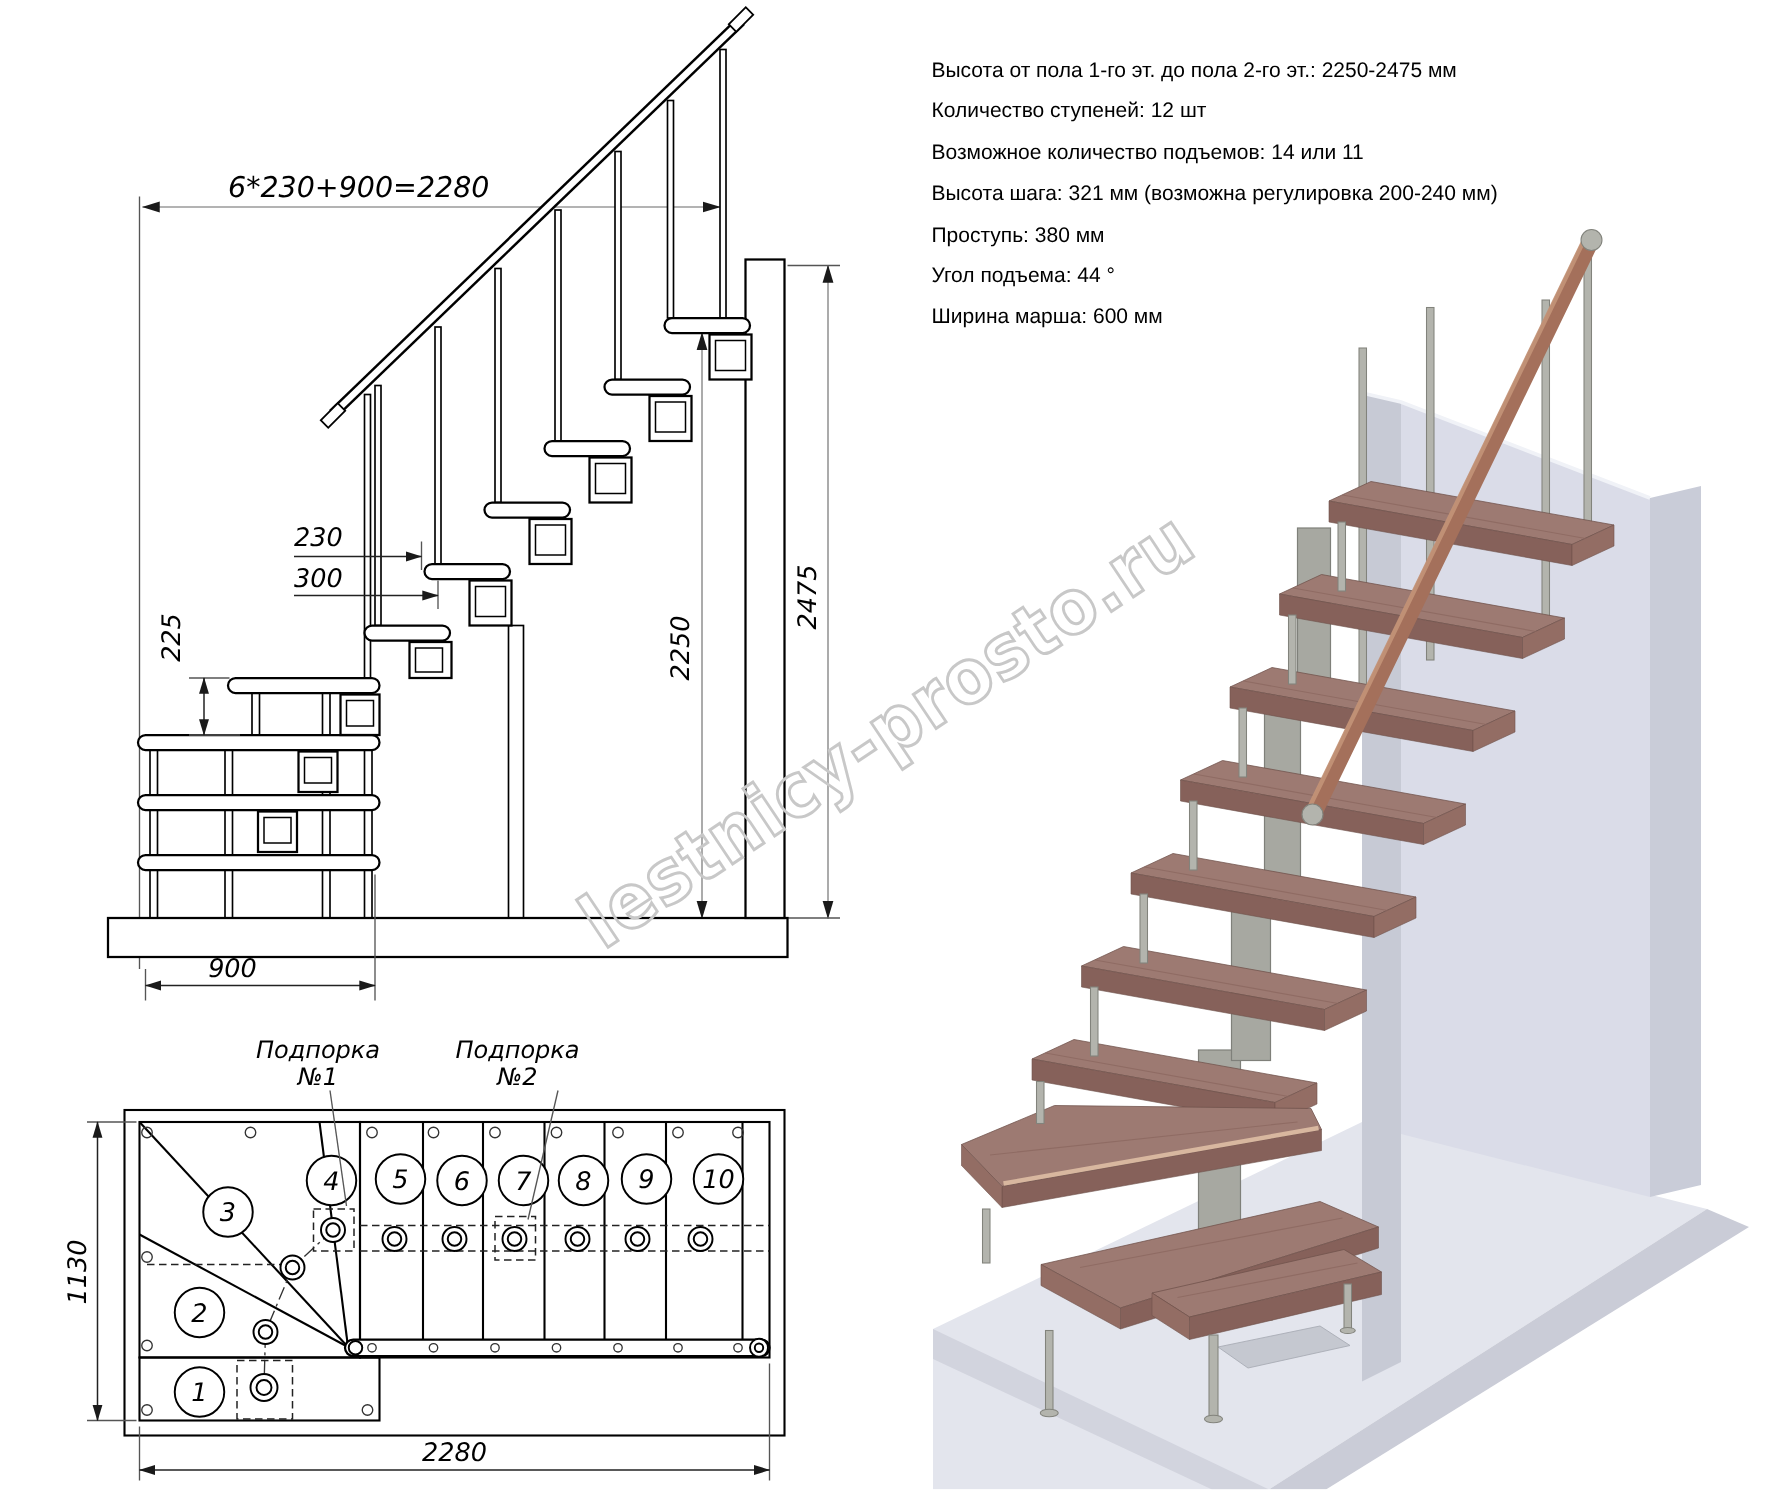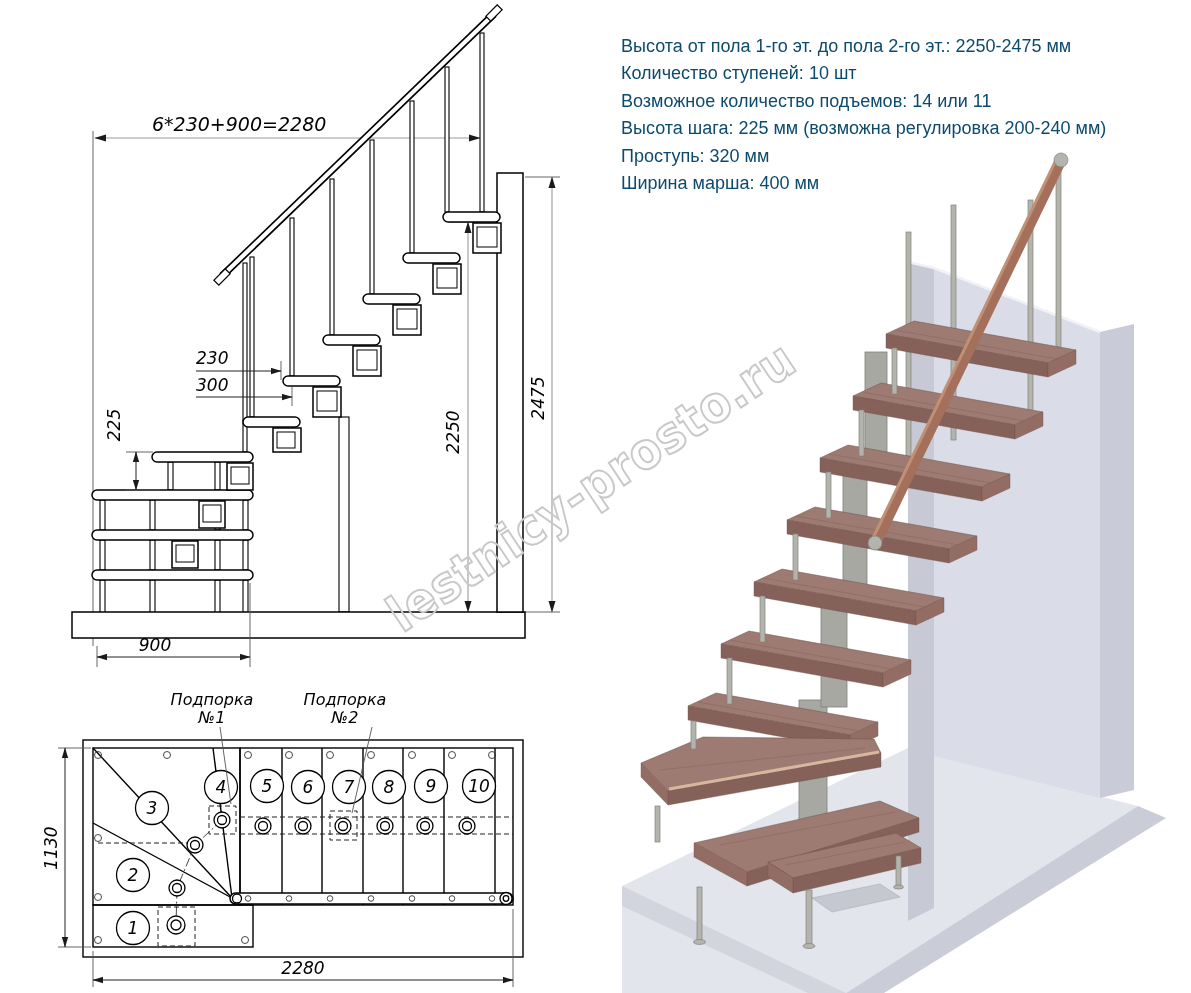--- a/index.html
+++ b/index.html
@@ -5,8 +5,8 @@
   html,body{margin:0;padding:0;background:#fff;}
   .canvas{position:relative;width:1191px;height:993px;background:#fff;overflow:hidden;
           font-family:"Liberation Sans",sans-serif;}
-  .specs{position:absolute;left:621px;top:33px;width:566px;color:#0c4a6e;
-         font-size:18px;line-height:27.4px;white-space:nowrap;}
+  .specs{position:absolute;left:621px;top:33px;width:566px;color:#000000;
+         font-size:14px;line-height:27.4px;white-space:nowrap;}
   svg{position:absolute;left:0;top:0;}
   
   .ln{fill:none;stroke:#000;stroke-width:1.4;}

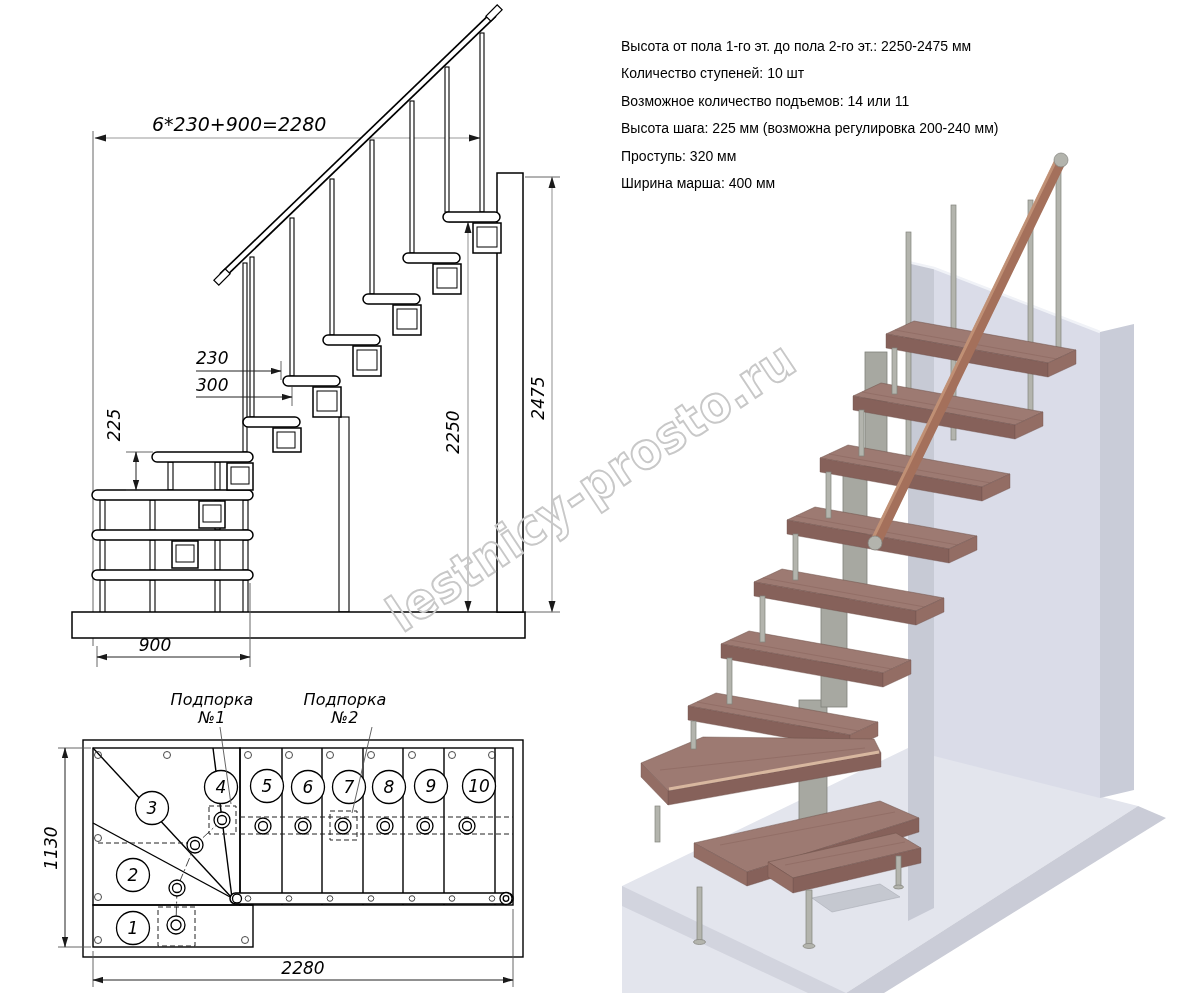--- a/index.html
+++ b/index.html
@@ -367,7 +367,7 @@
 
 <div class="specs">
   <div>Высота от пола 1-го эт. до пола 2-го эт.: 2250-2475 мм</div>
-  <div>Количество ступеней: 10 шт</div>
+  <div>Количество ступеней: 12 шт</div>
   <div>Возможное количество подъемов: 14 или 11</div>
   <div>Высота шага: 225 мм (возможна регулировка 200-240 мм)</div>
   <div>Проступь: 320 мм</div>

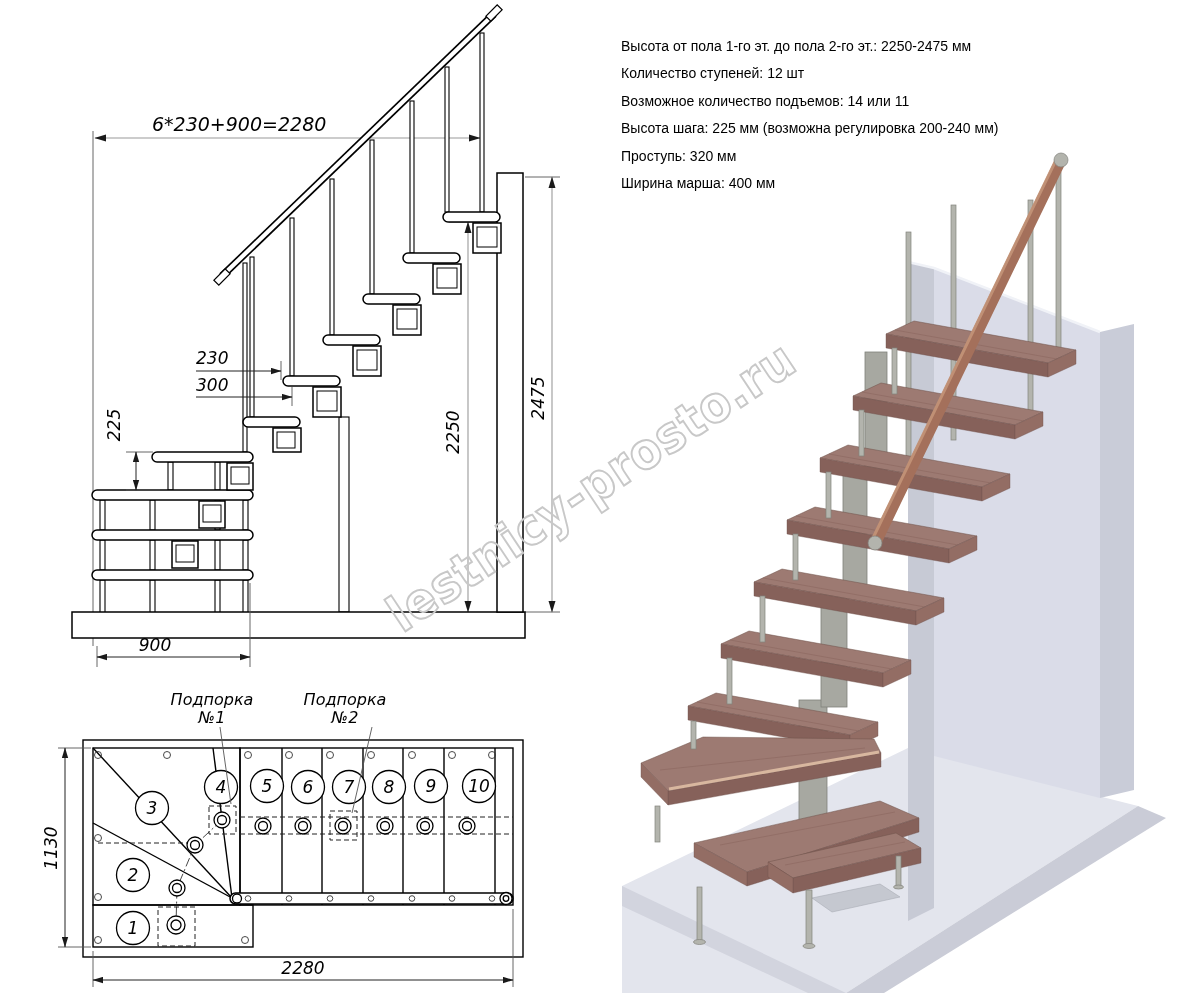--- a/index.html
+++ b/index.html
@@ -369,7 +369,7 @@
   <div>Высота от пола 1-го эт. до пола 2-го эт.: 2250-2475 мм</div>
   <div>Количество ступеней: 12 шт</div>
   <div>Возможное количество подъемов: 14 или 11</div>
-  <div>Высота шага: 225 мм (возможна регулировка 200-240 мм)</div>
+  <div>Высота шага: 321 мм (возможна регулировка 200-240 мм)</div>
   <div>Проступь: 320 мм</div>
   <div>Ширина марша: 400 мм</div>
 </div>

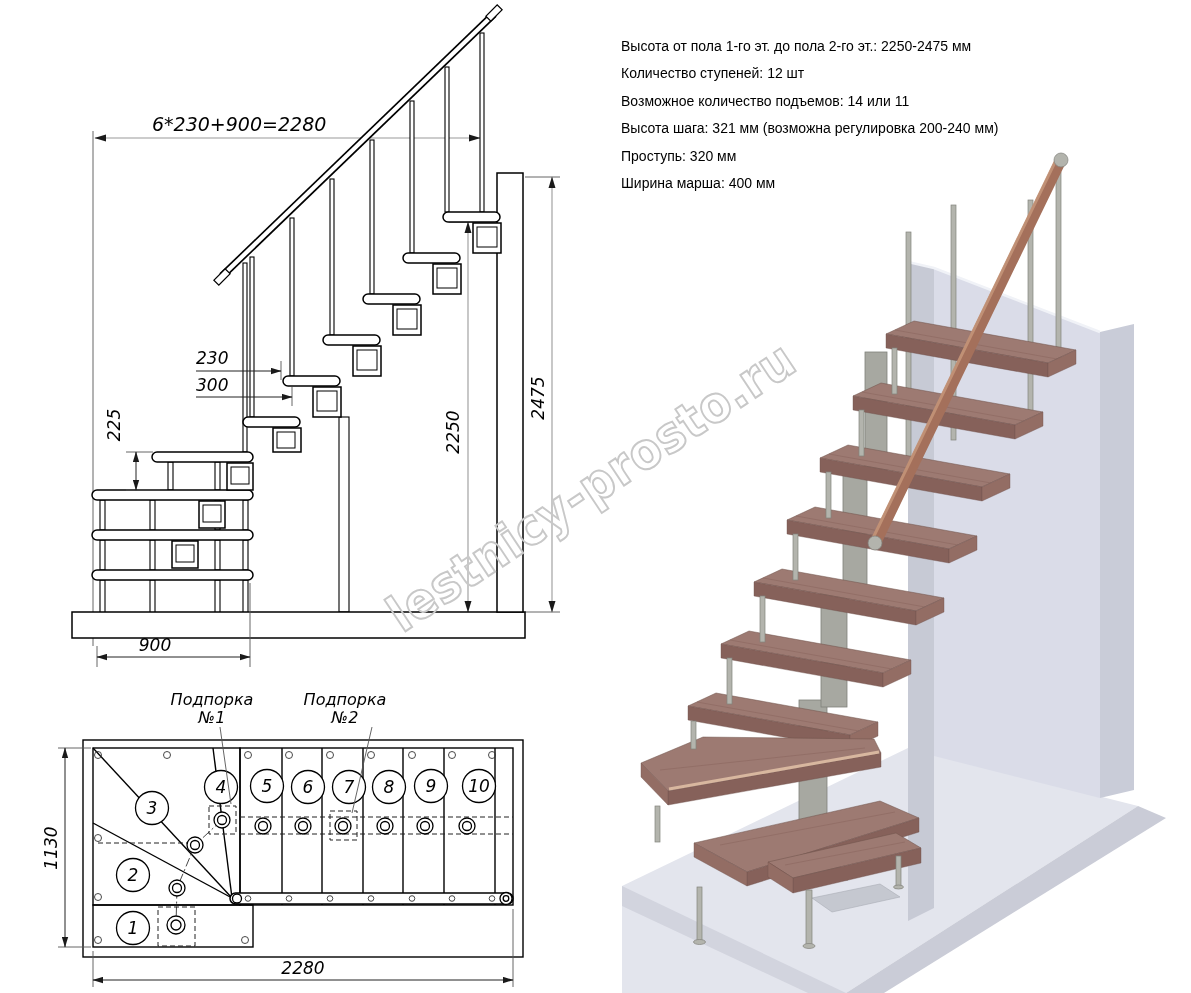--- a/index.html
+++ b/index.html
@@ -370,7 +370,7 @@
   <div>Количество ступеней: 12 шт</div>
   <div>Возможное количество подъемов: 14 или 11</div>
   <div>Высота шага: 321 мм (возможна регулировка 200-240 мм)</div>
-  <div>Проступь: 320 мм</div>
+  <div>Проступь: 380 мм</div>
   <div>Ширина марша: 400 мм</div>
 </div>
 </div>

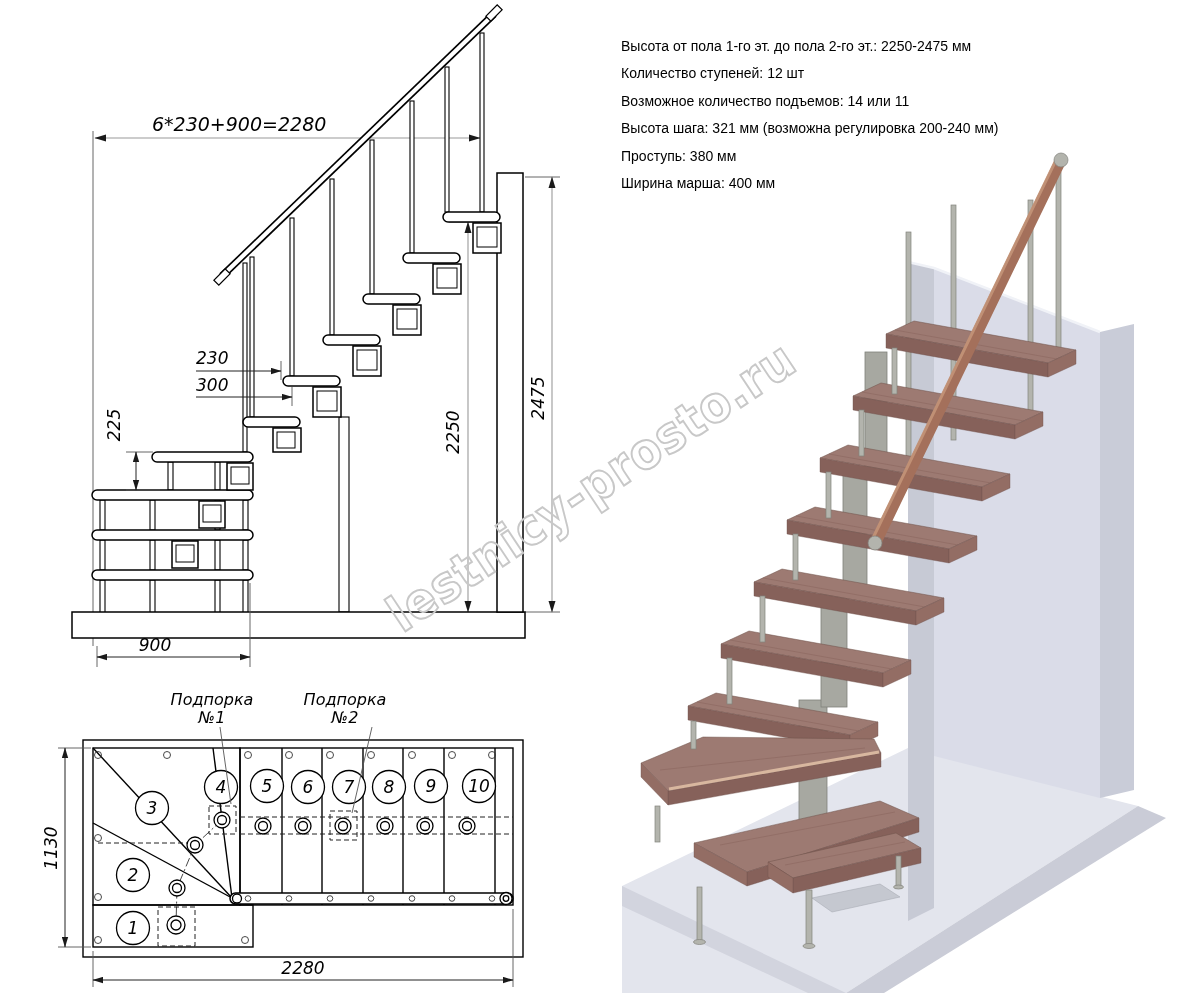--- a/index.html
+++ b/index.html
@@ -371,6 +371,7 @@
   <div>Возможное количество подъемов: 14 или 11</div>
   <div>Высота шага: 321 мм (возможна регулировка 200-240 мм)</div>
   <div>Проступь: 380 мм</div>
+  <div>Угол подъема: 44 °</div>
   <div>Ширина марша: 400 мм</div>
 </div>
 </div>

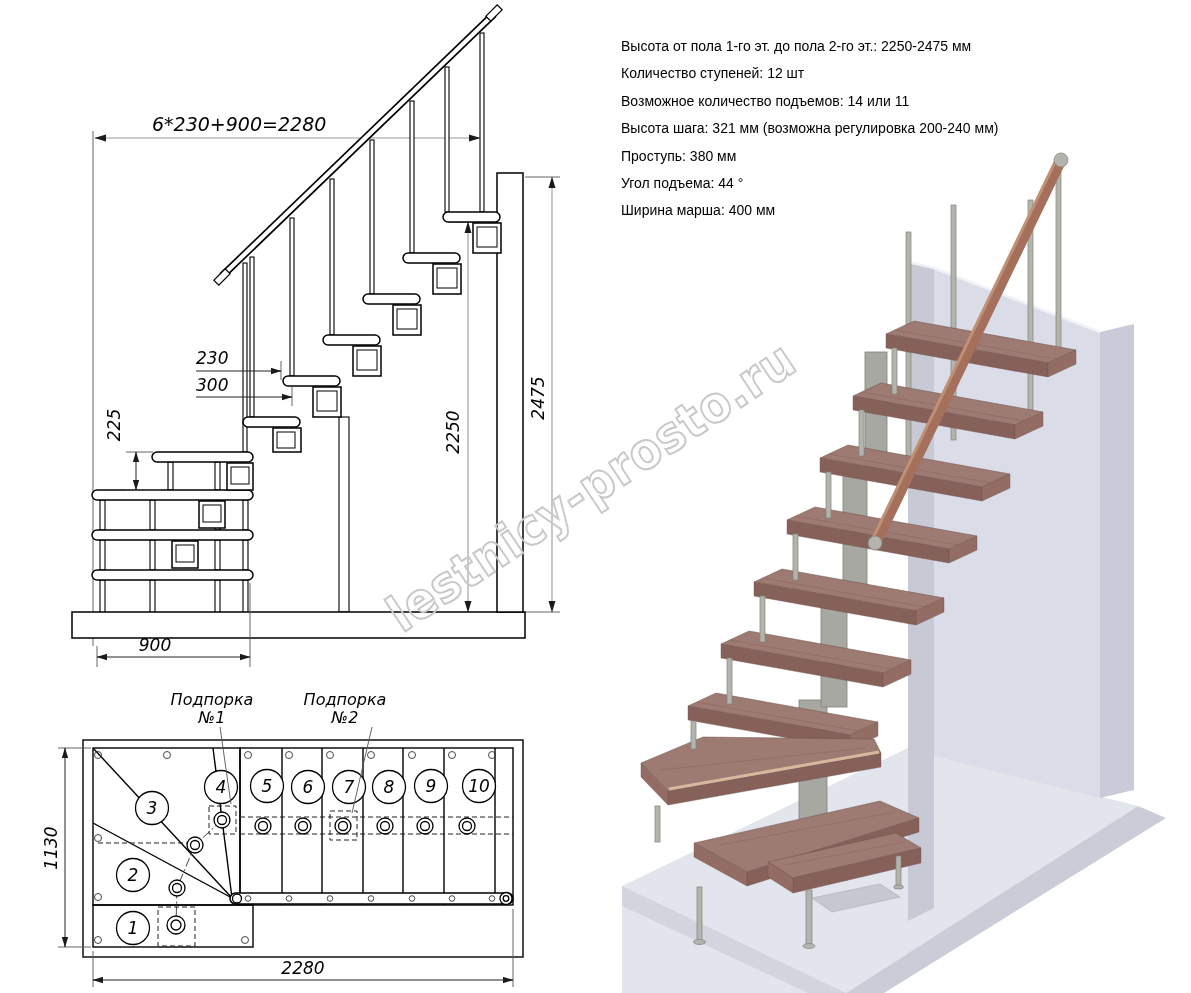--- a/index.html
+++ b/index.html
@@ -372,7 +372,7 @@
   <div>Высота шага: 321 мм (возможна регулировка 200-240 мм)</div>
   <div>Проступь: 380 мм</div>
   <div>Угол подъема: 44 °</div>
-  <div>Ширина марша: 400 мм</div>
+  <div>Ширина марша: 600 мм</div>
 </div>
 </div>
 

